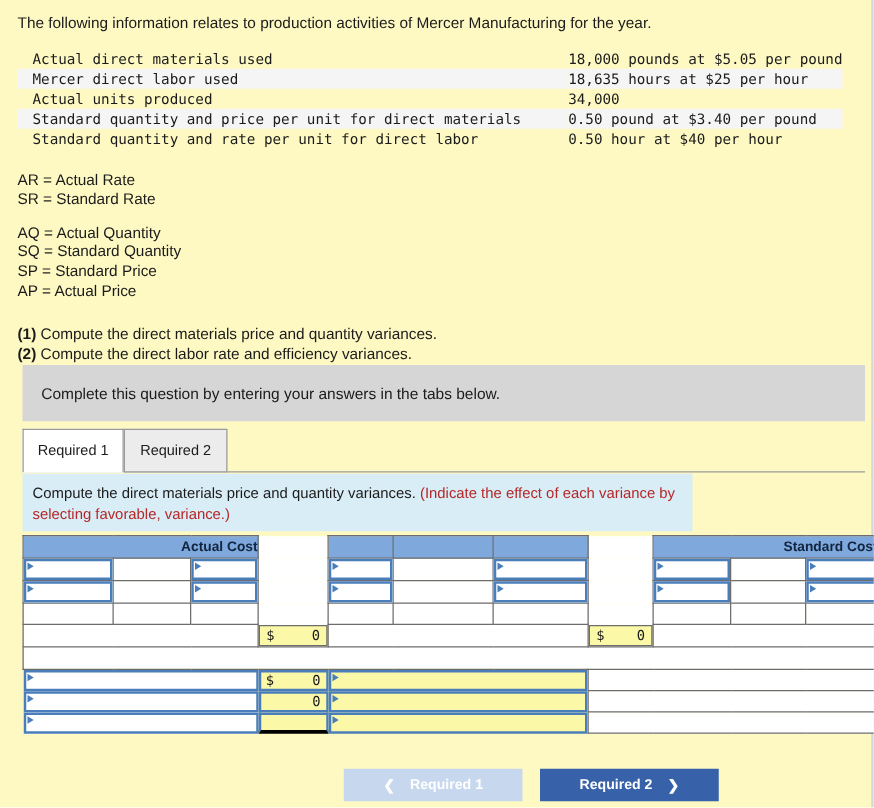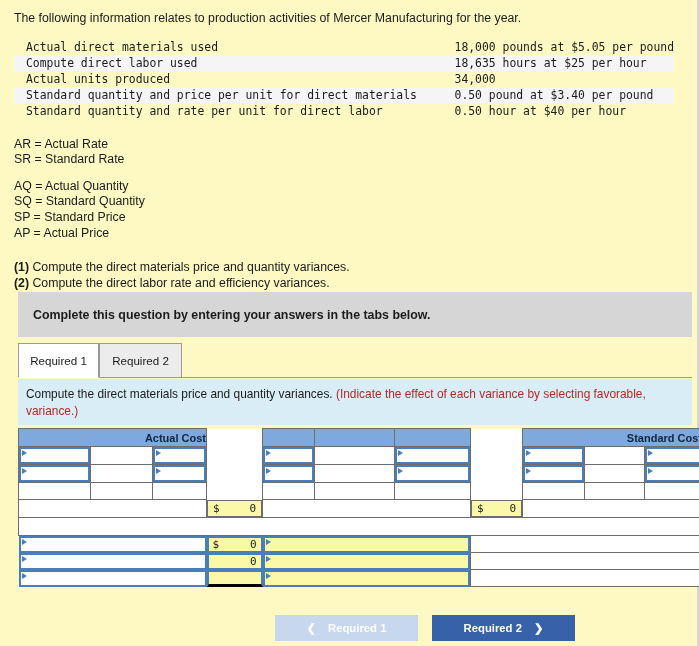--- a/index.html
+++ b/index.html
@@ -204,7 +204,7 @@
         <td class="val">18,000 pounds at $5.05 per pound</td>
       </tr>
       <tr>
-        <td>Compute direct labor used</td>
+        <td>Mercer direct labor used</td>
         <td class="val">18,635 hours at $25 per hour</td>
       </tr>
       <tr>

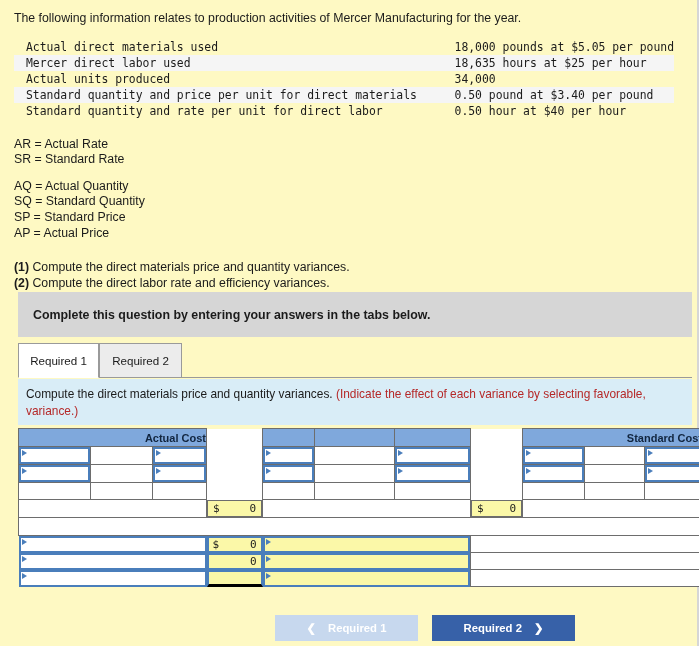--- a/index.html
+++ b/index.html
@@ -68,7 +68,7 @@
     display: flex; align-items: center;
   }
   .banner span {
-    font-size: 12.4px; font-weight: bold; color: #1b1b1b;
+    font-size: 12.4px; font-weight: normal; color: #1b1b1b;
     padding-left: 15px;
   }
 

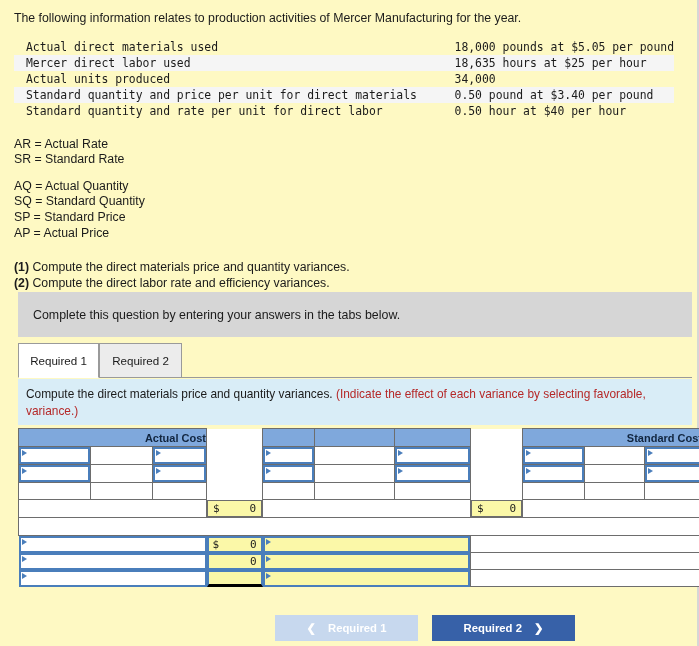--- a/index.html
+++ b/index.html
@@ -94,7 +94,7 @@
   .prompt {
     position: absolute;
     left: 18px; top: 379px;
-    width: 674px; height: 46px;
+    width: 536px; height: 46px;
     background: #d9edf7;
     font-size: 11.9px; color: #1b1b1b;
     line-height: 1.42;

